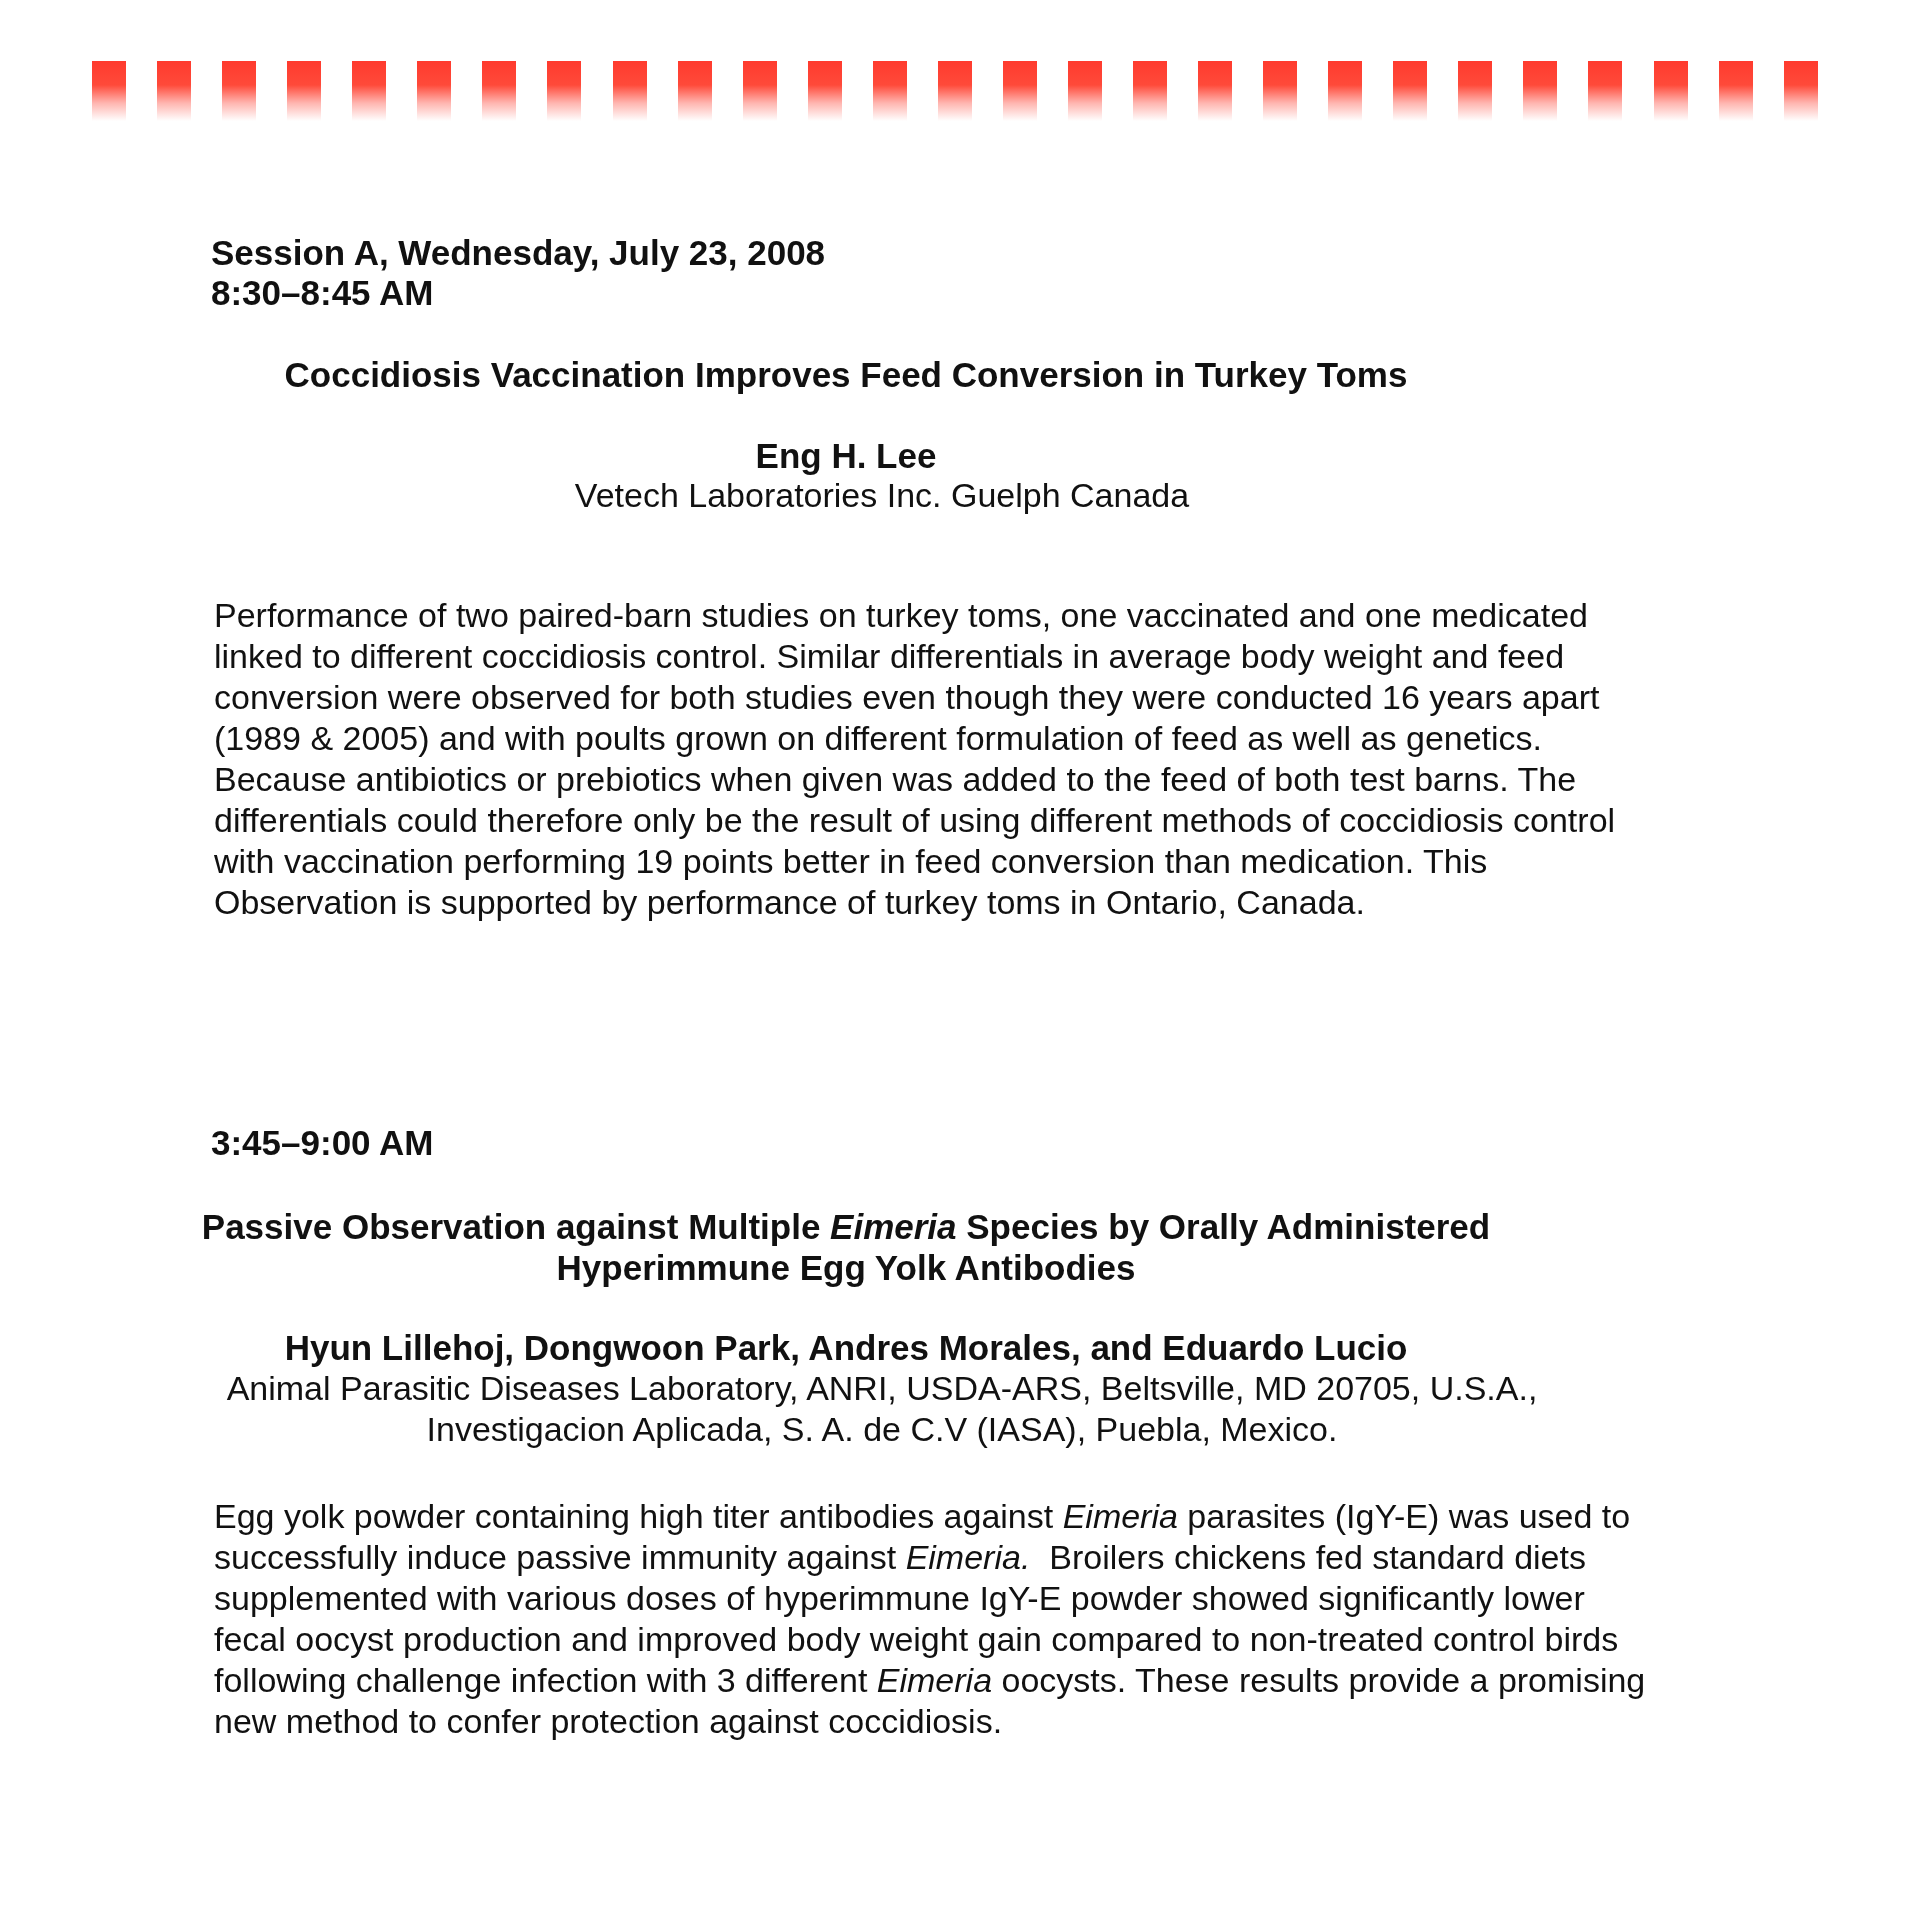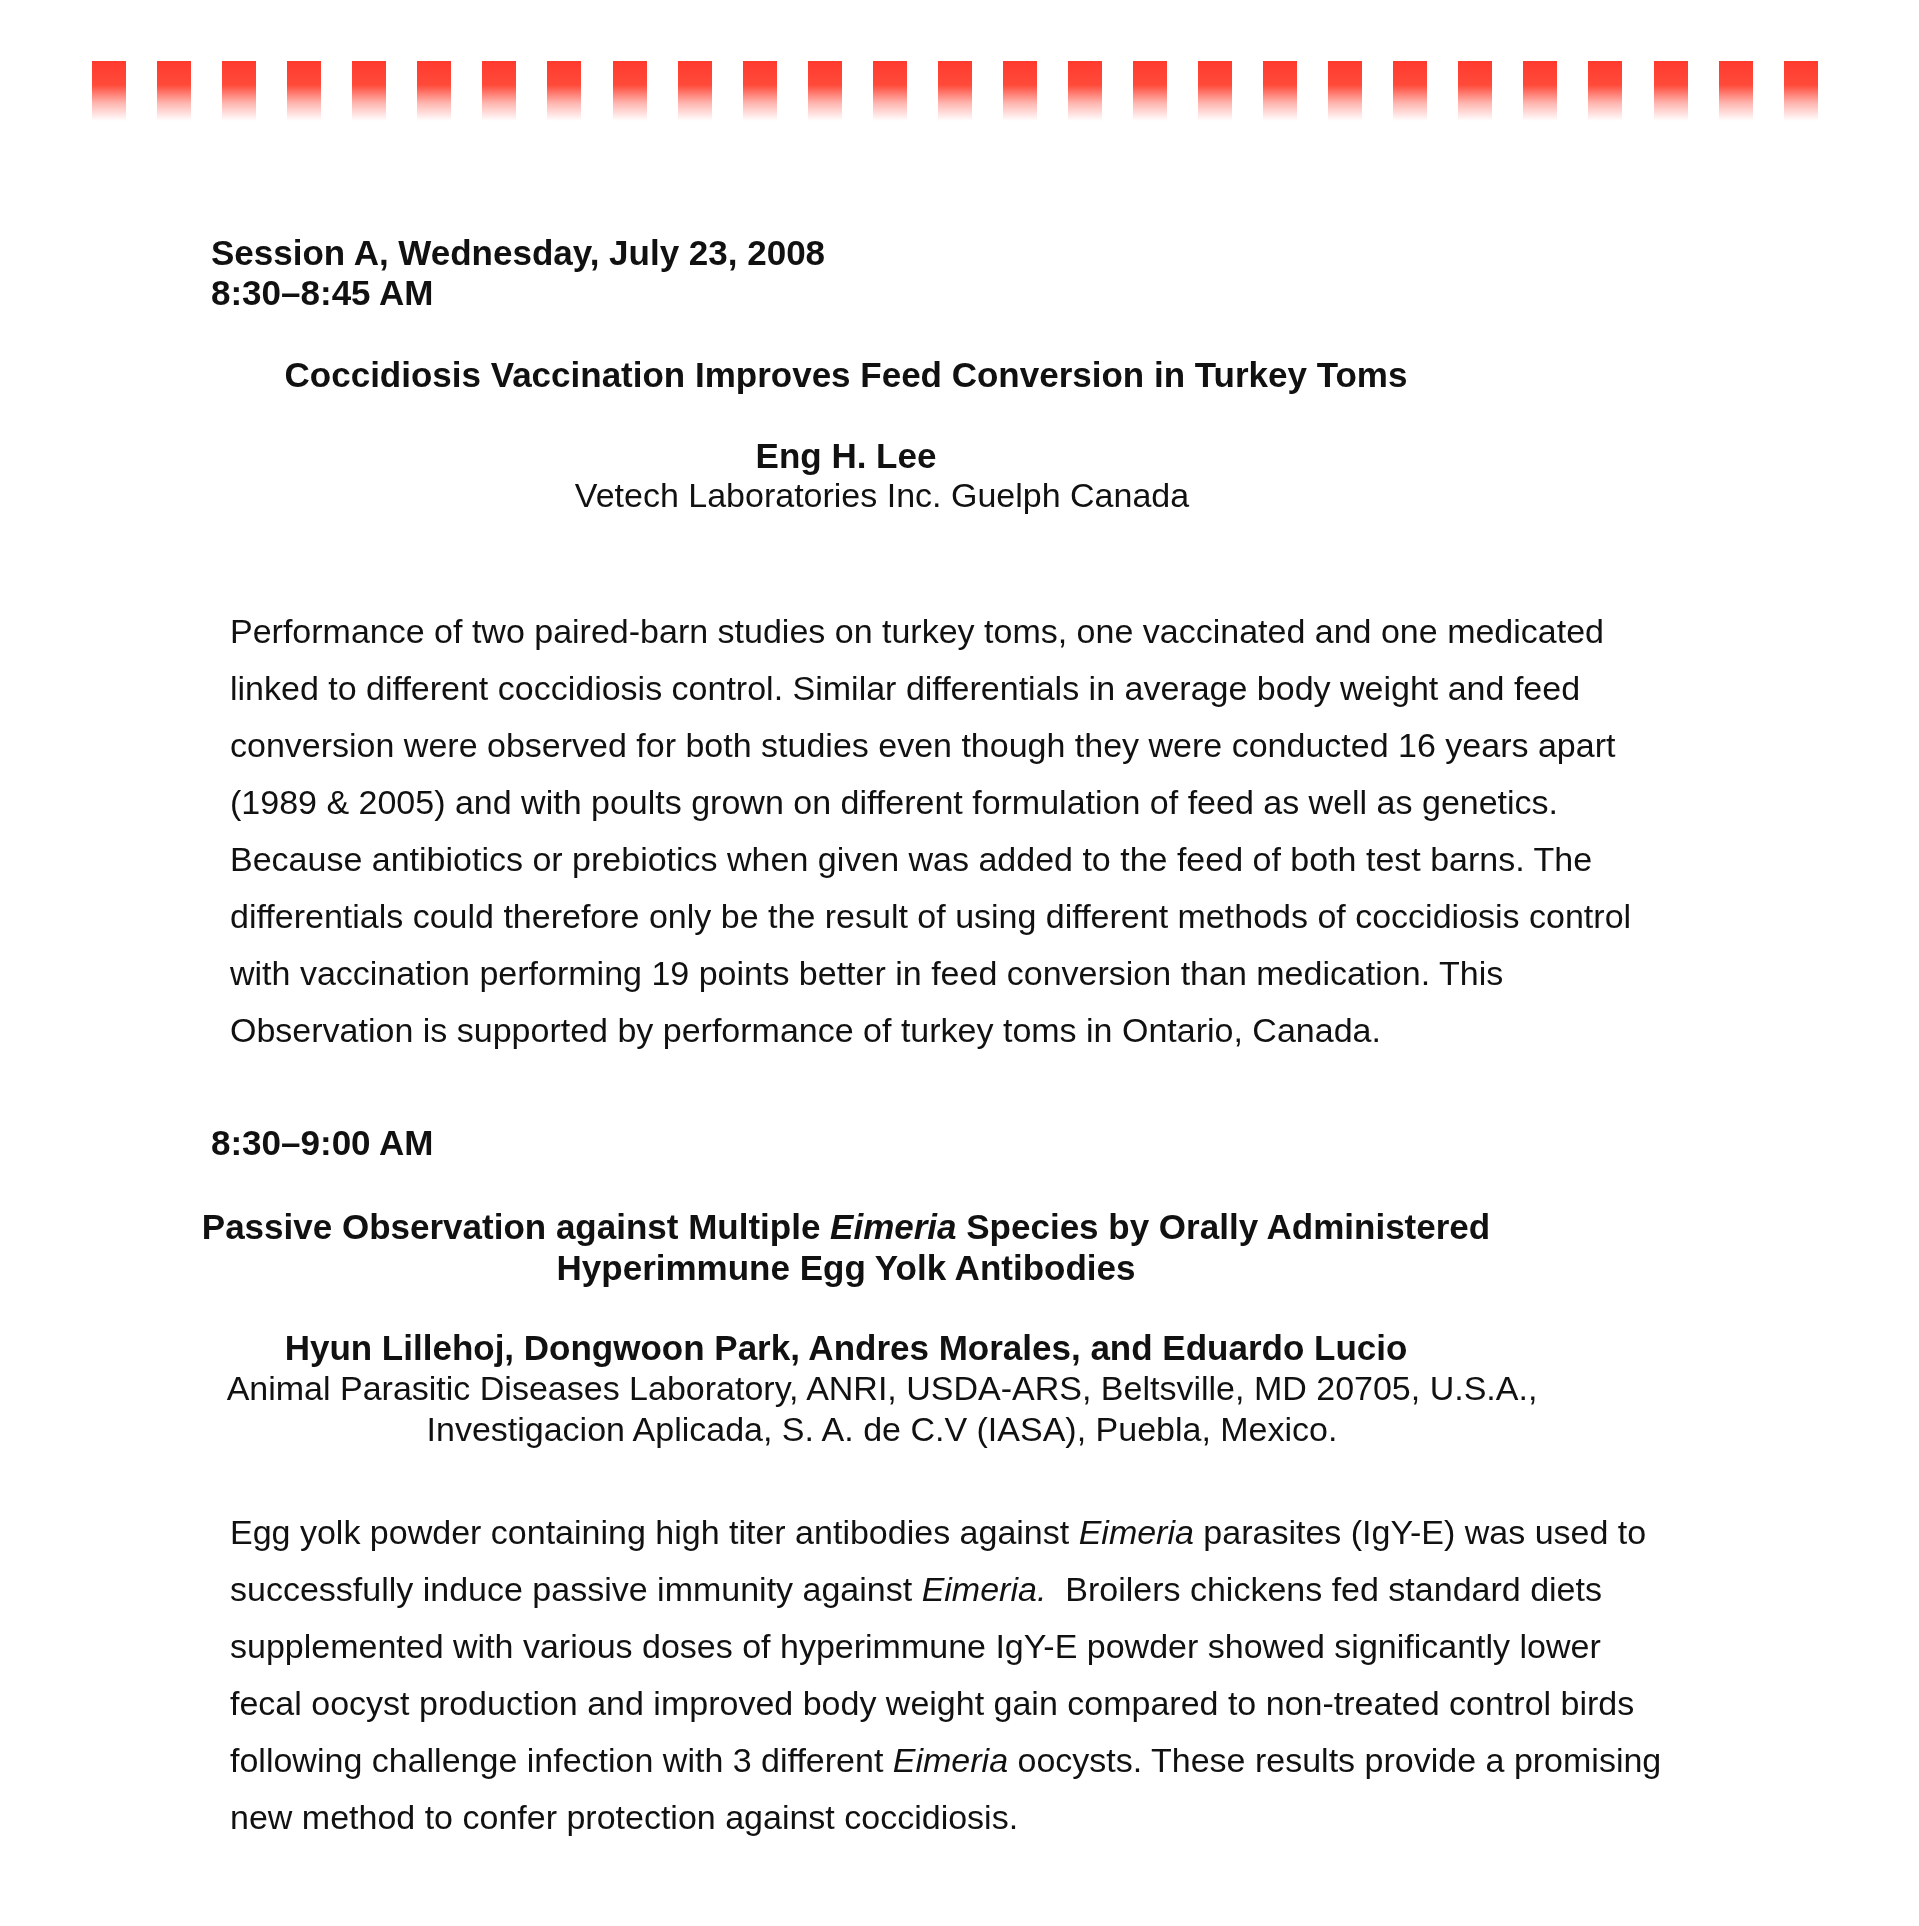--- a/index.html
+++ b/index.html
@@ -13,7 +13,7 @@
   .author { font-weight:bold; font-size:35px; line-height:41px; }
   .affil { font-size:34px; line-height:41px;padding-left:36px; }
   .abstract { left:214px; width:1502px; font-size:34px; line-height:41px; }
-  .abstract p { margin:16px; }
+  .abstract p { margin:0; }
   em { font-style:italic; }
 </style>
 </head>

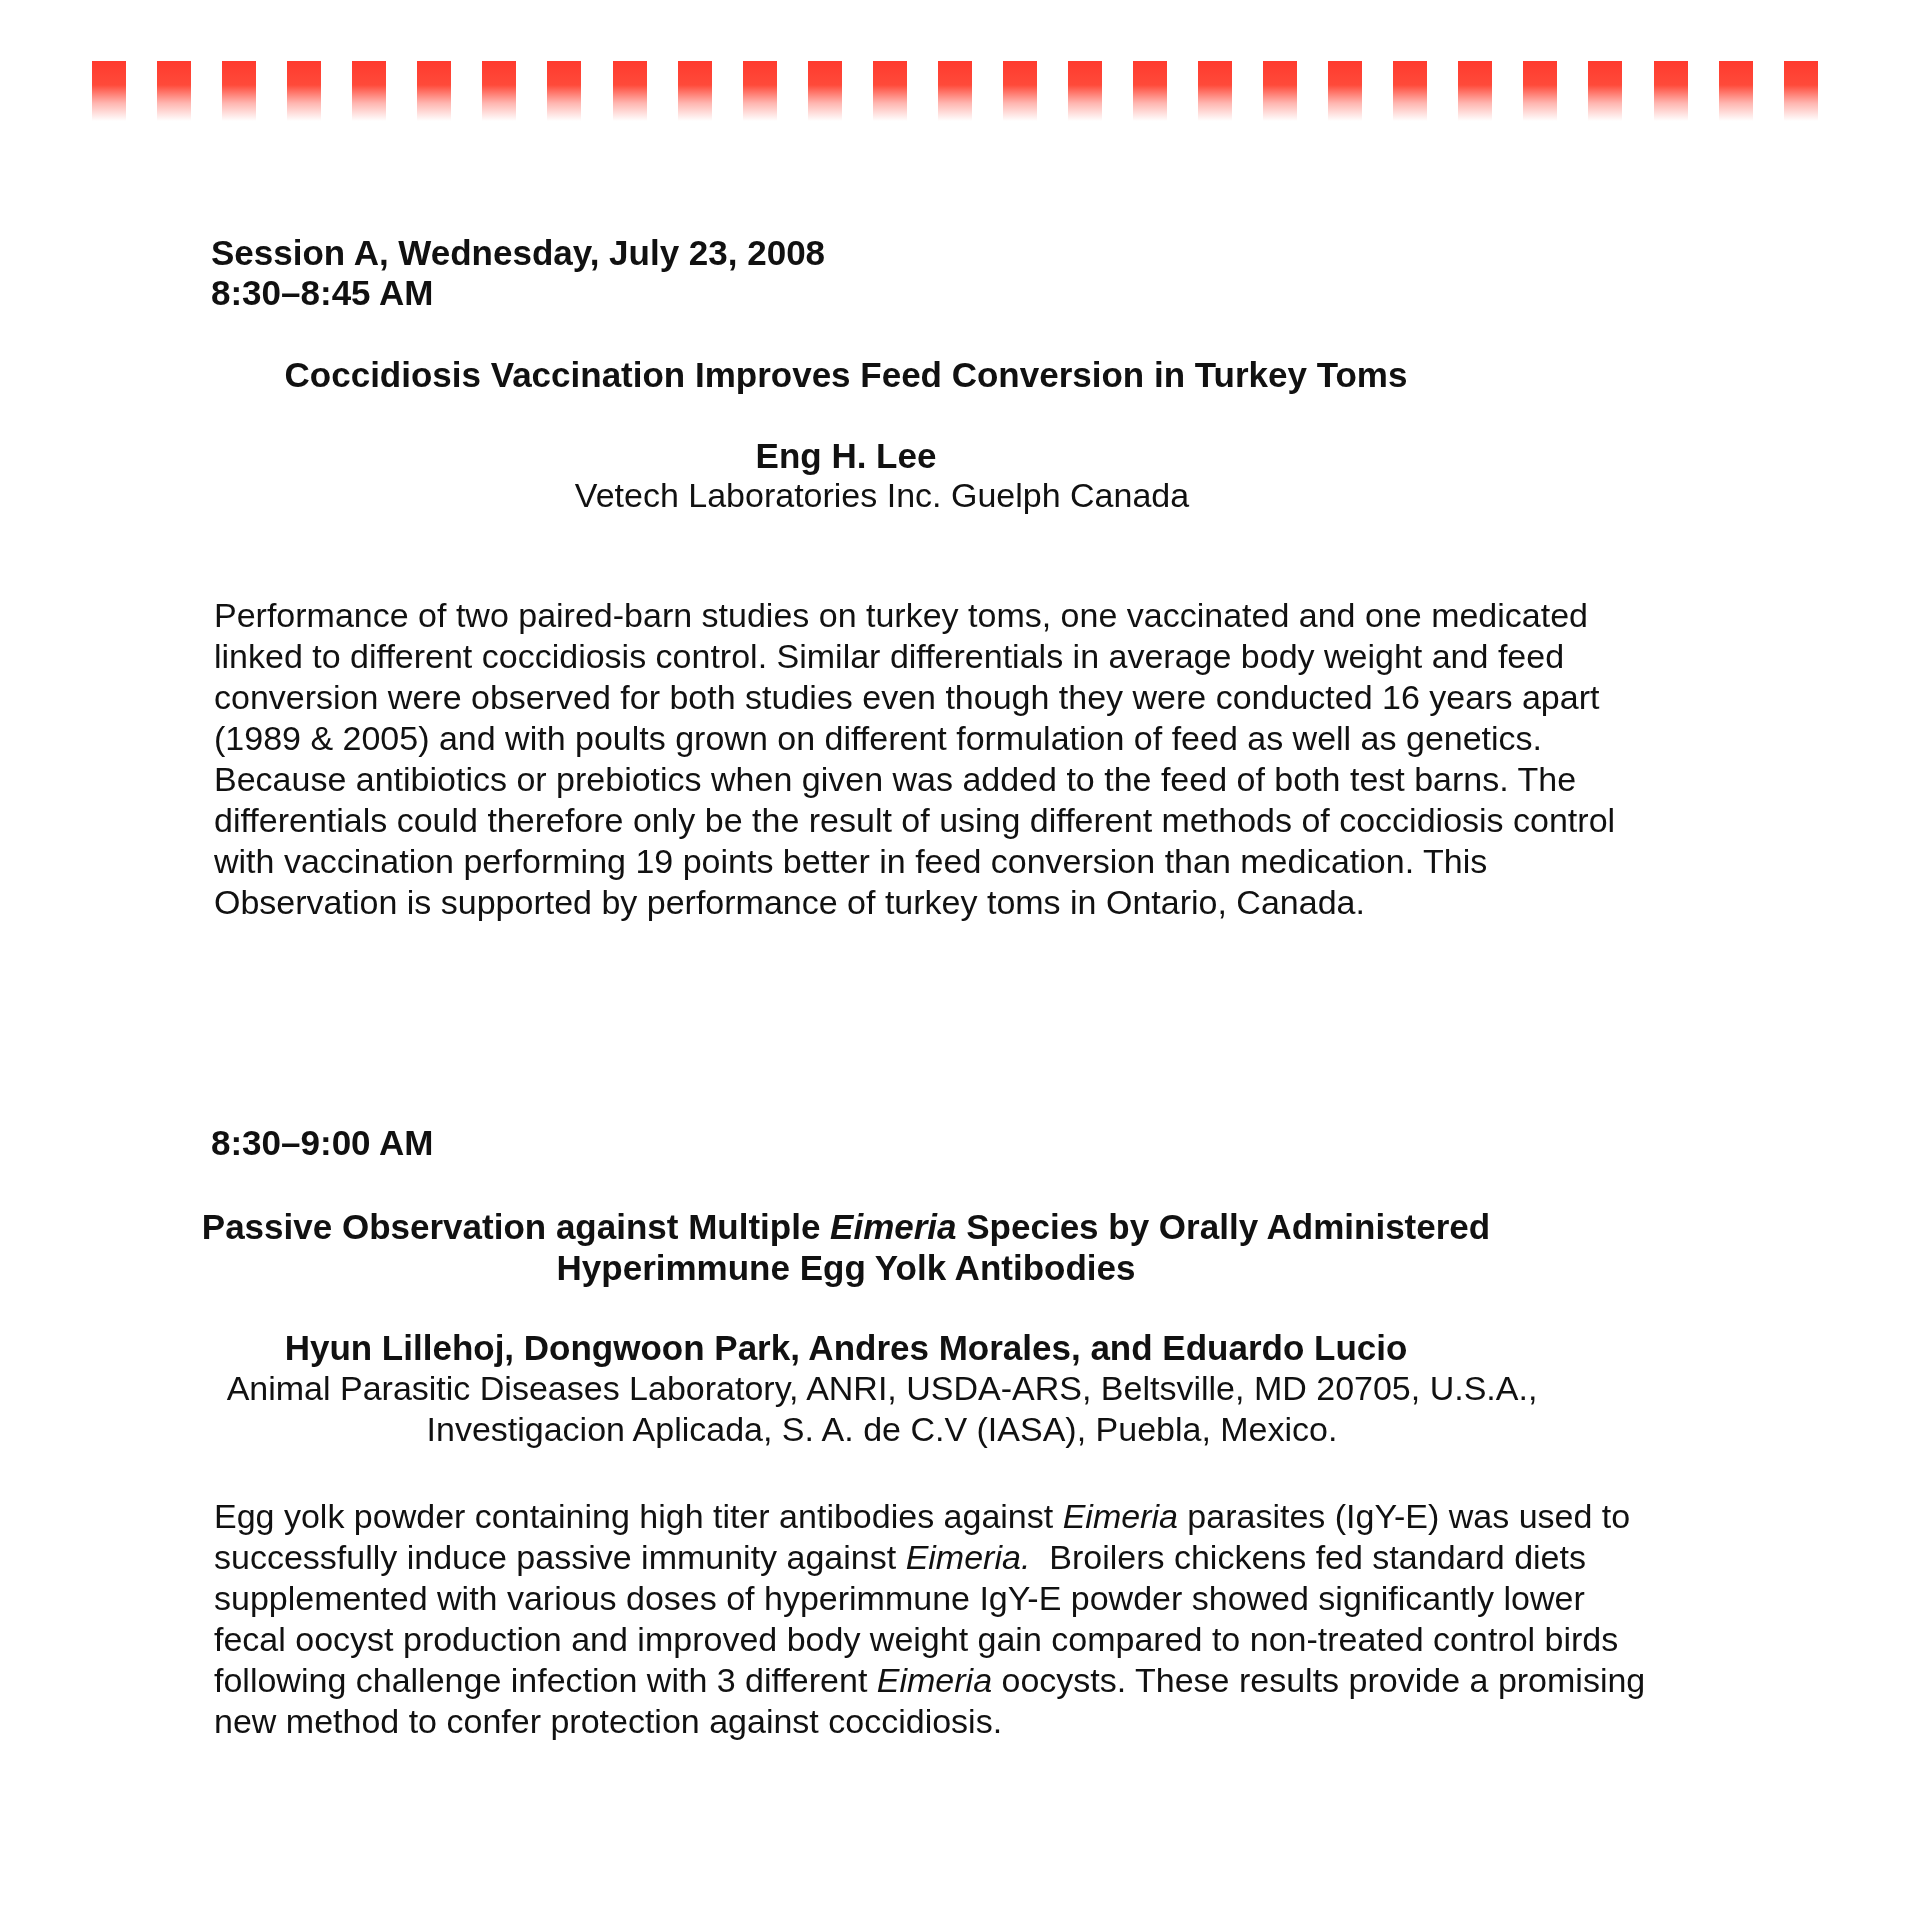--- a/index.html
+++ b/index.html
@@ -69,7 +69,7 @@
   <p>Observation is supported by performance of turkey toms in Ontario, Canada.</p>
 </div>
 
-<div class="abs session" style="top:1123px;">8:30–9:00 AM</div>
+<div class="abs session" style="top:1123px;">3:45–9:00 AM</div>
 
 <div class="abs center title" style="top:1206px;">
   <div><span>Passive Observation against Multiple </span><em>Eimeria</em><span> Species by Orally Administered</span></div>

